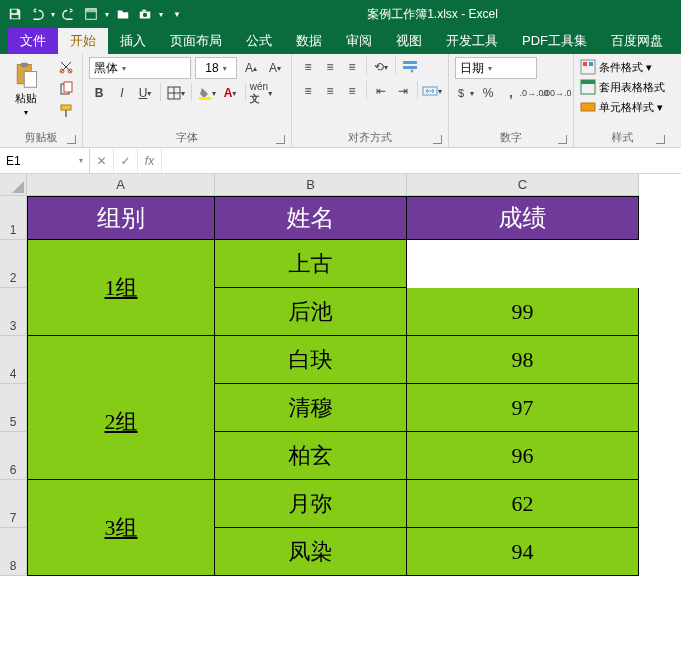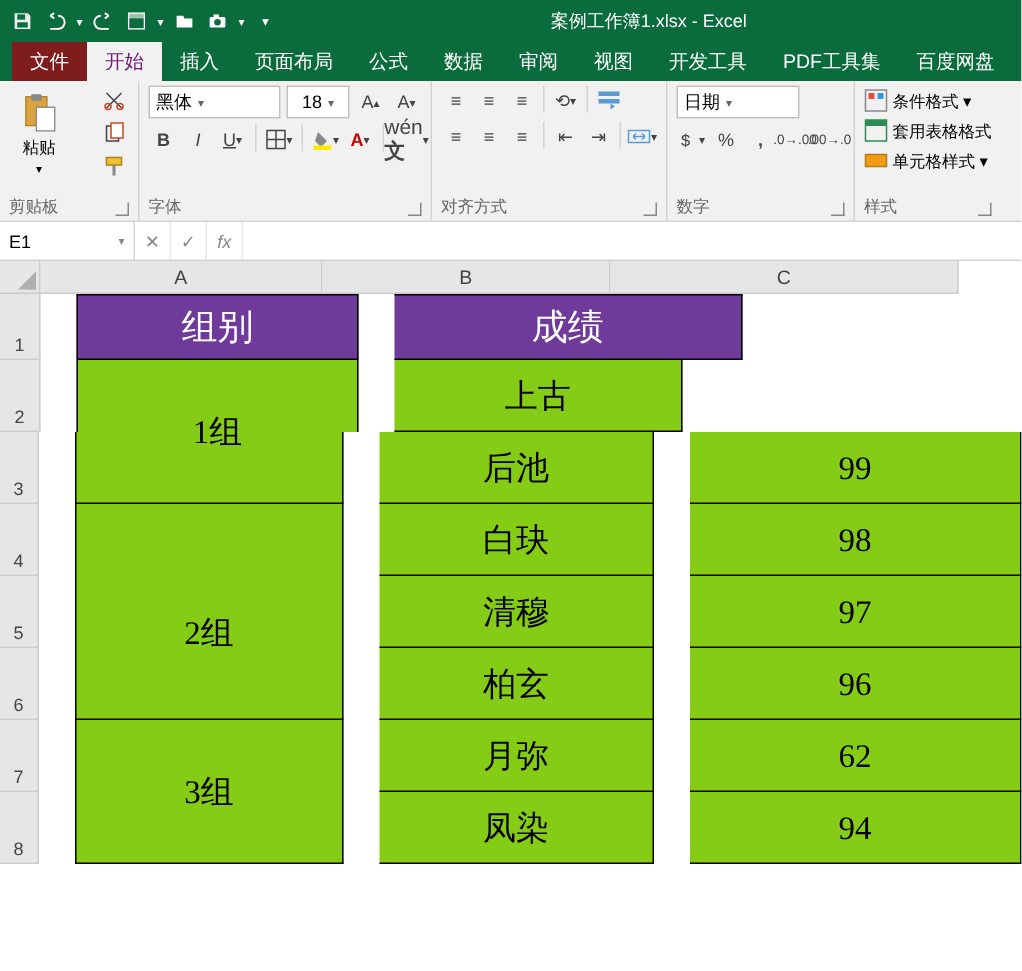--- a/index.html
+++ b/index.html
@@ -10,7 +10,7 @@
 .title { flex: 1; text-align: center; color: #fff; font-size: 12px; }
 .tabbar { height: 26px; background: #0a6b3d; display: flex; padding-left: 8px; }
 .tab { padding: 0 12px; display: flex; align-items: center; color: #fff; font-size: 13px; }
-.tab.filemenu { background: #7f1d1d; }
+.tab.filemenu { background: #6d28d9; }
 .tab.active { background: #f1f1f1; color: #701a75; }
 .ribbon { background: #f1f1f1; height: 94px; display: flex; border-bottom: 1px solid #d4d4d4; }
 .group { border-right: 1px solid #d4d4d4; padding: 3px 6px 0 6px; display: flex; flex-direction: column; justify-content: space-between; }

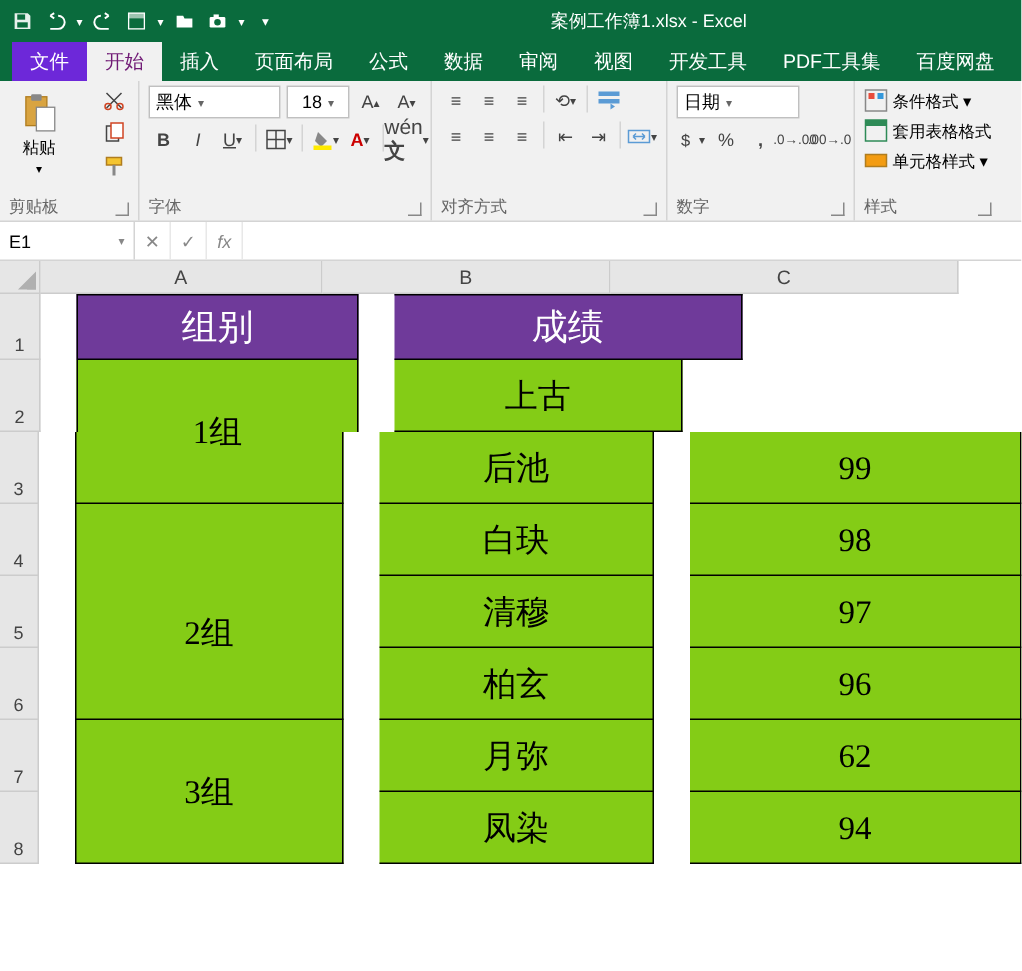--- a/index.html
+++ b/index.html
@@ -11,7 +11,7 @@
 .tabbar { height: 26px; background: #0a6b3d; display: flex; padding-left: 8px; }
 .tab { padding: 0 12px; display: flex; align-items: center; color: #fff; font-size: 13px; }
 .tab.filemenu { background: #6d28d9; }
-.tab.active { background: #f1f1f1; color: #701a75; }
+.tab.active { background: #f1f1f1; color: #a16207; }
 .ribbon { background: #f1f1f1; height: 94px; display: flex; border-bottom: 1px solid #d4d4d4; }
 .group { border-right: 1px solid #d4d4d4; padding: 3px 6px 0 6px; display: flex; flex-direction: column; justify-content: space-between; }
 .group-title { color: #666; font-size: 11px; padding: 2px 0; position: relative; }

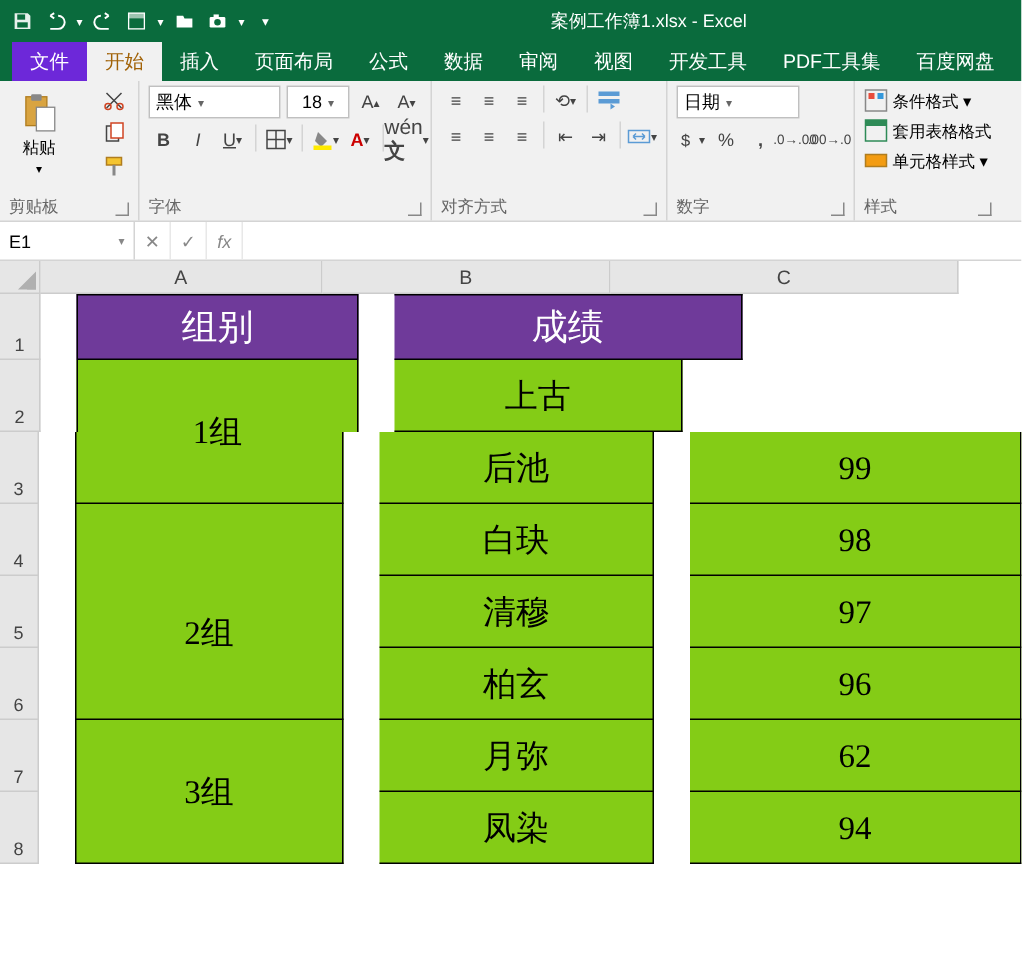--- a/index.html
+++ b/index.html
@@ -23,7 +23,7 @@
 .rowbtns { display: flex; flex-direction: column; gap: 2px; }
 .fontrow { display: flex; gap: 4px; align-items: center; margin-bottom: 4px; }
 .combo { border: 1px solid #c0c0c0; background: #fff; height: 22px; display: flex; align-items: center; padding: 0 4px; font-size: 12px; }
-.combo.wide { width: 88px; }
+.combo.wide { width: 102px; }
 .combo.narrow { width: 42px; justify-content: center; }
 .combo::after { content: "▾"; font-size: 8px; margin-left: 4px; color: #666; }
 .ico { width: 20px; height: 20px; display: flex; align-items: center; justify-content: center; font-size: 12px; color: #444; }

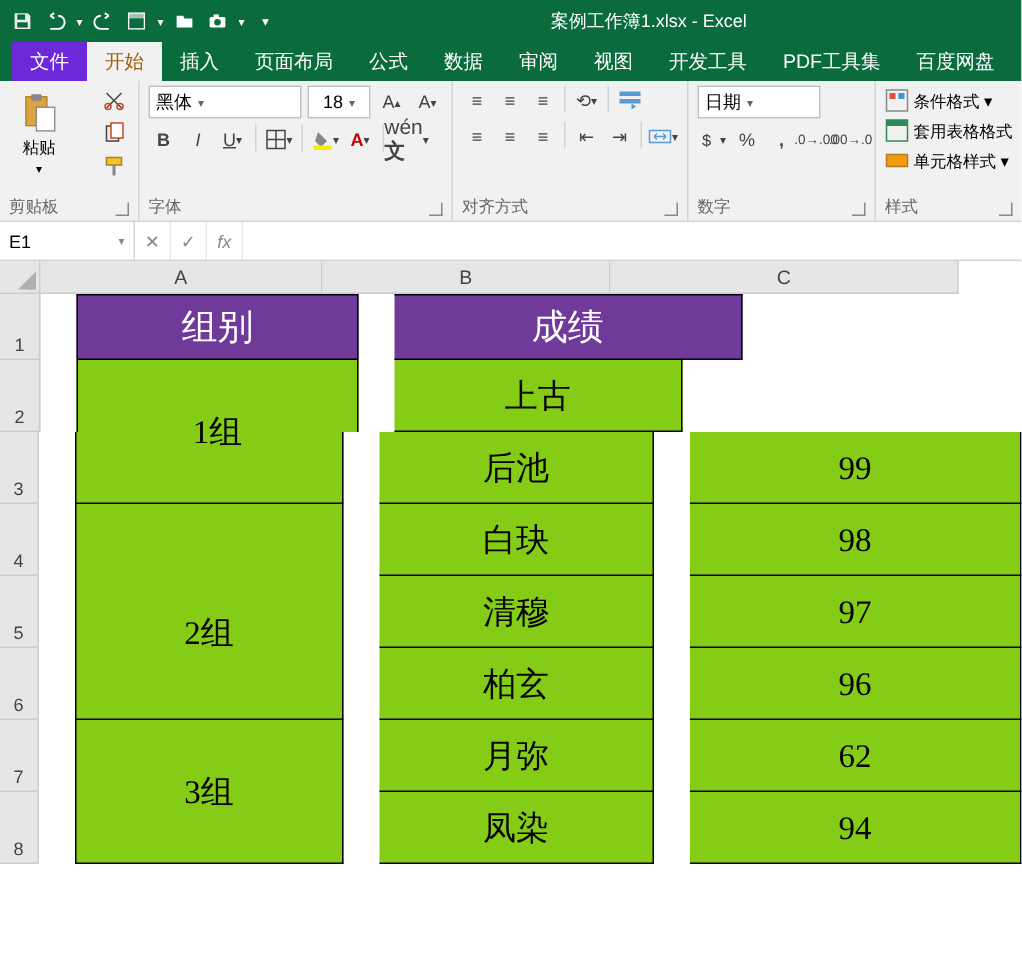--- a/index.html
+++ b/index.html
@@ -200,7 +200,7 @@
           </div>
         <div class="sep"></div>
         <div class="ico">
-            <span style="font-size:14px">wén<br><b>文</b></span>
+            <span style="font-size:10px">wén<br><b>文</b></span>
             <span style="font-size:8px">▾</span>
           </div>
       </div>

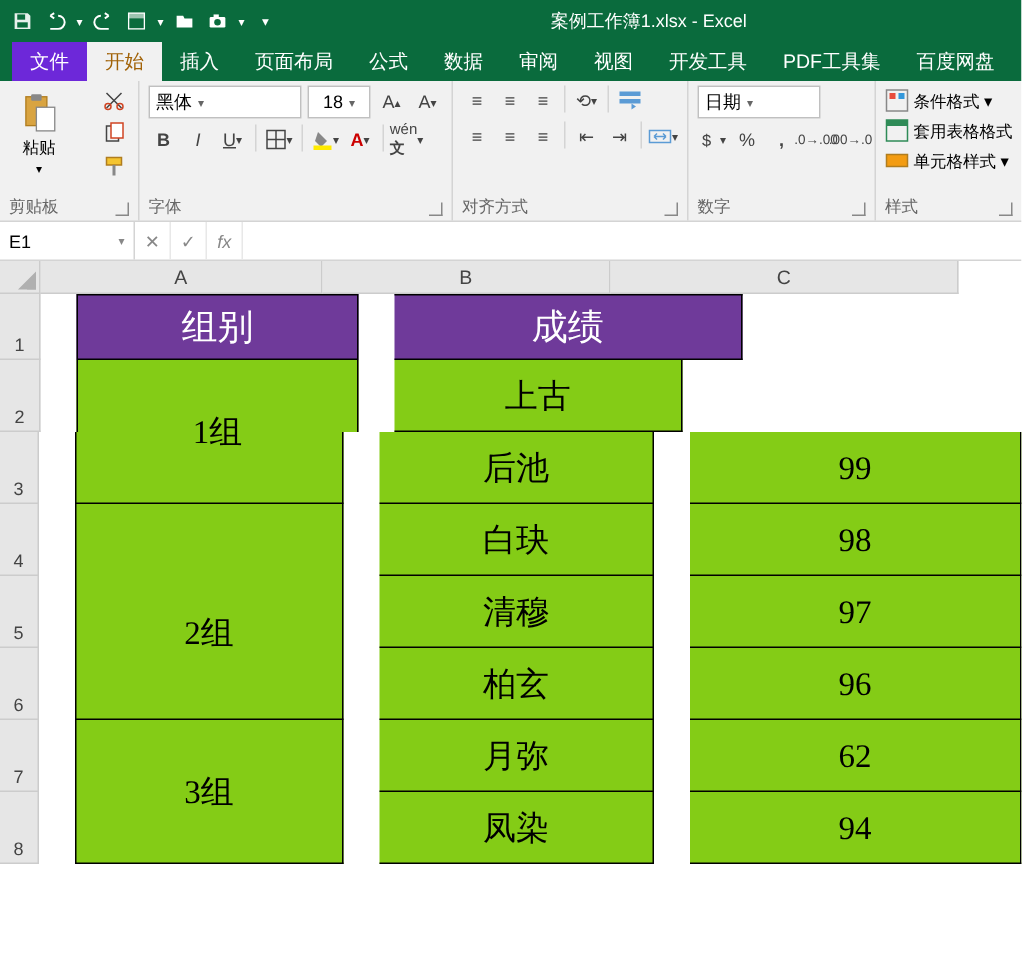--- a/index.html
+++ b/index.html
@@ -16,7 +16,7 @@
 .group { border-right: 1px solid #d4d4d4; padding: 3px 6px 0 6px; display: flex; flex-direction: column; justify-content: space-between; }
 .group-title { color: #666; font-size: 11px; padding: 2px 0; position: relative; }
 .group-title::after { content: ""; position: absolute; right: 0; bottom: 3px; width: 8px; height: 8px; border-right: 1px solid #888; border-bottom: 1px solid #888; }
-.hb { display: flex; align-items: center; gap: 20px; }
+.hb { display: flex; align-items: center; gap: 10px; }
 .vbtn { display: flex; flex-direction: column; align-items: center; width: 40px; }
 .vbtn svg { width: 28px; height: 28px; }
 .vbtn span { font-size: 11px; margin-top: 2px; }

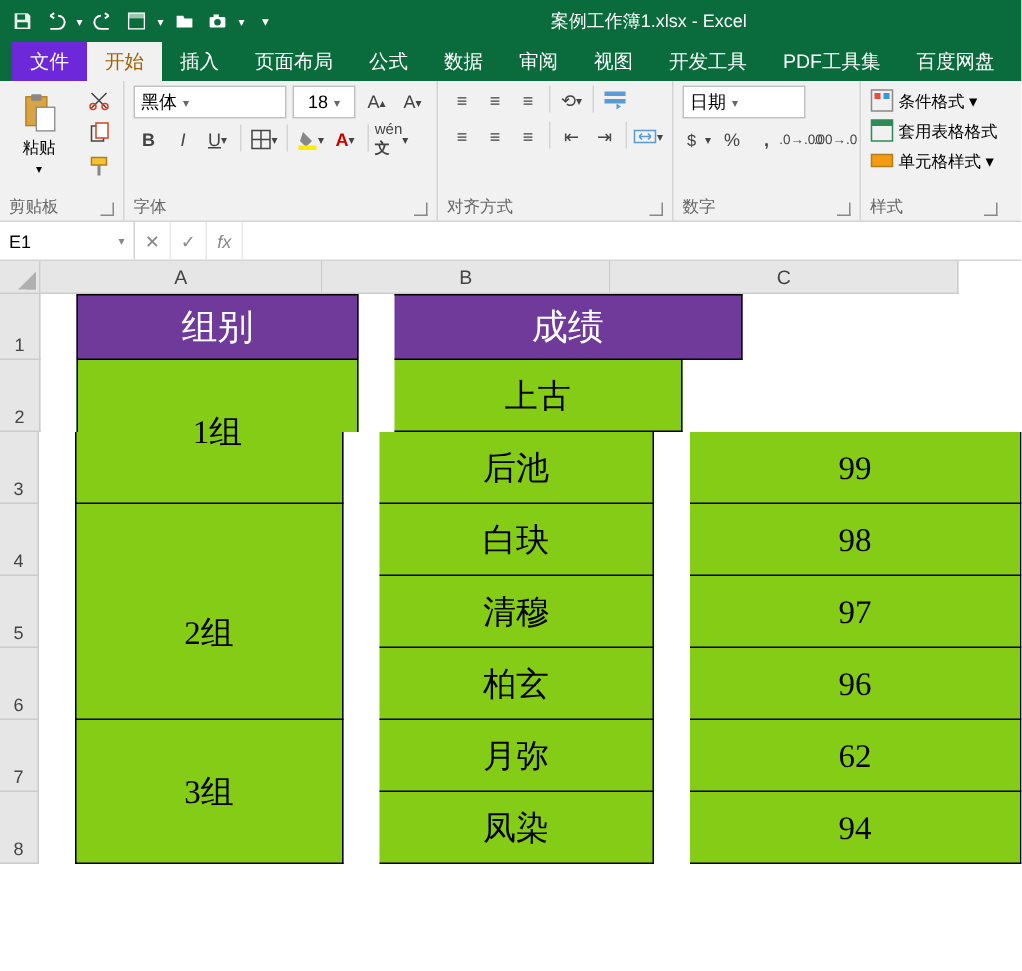--- a/index.html
+++ b/index.html
@@ -14,7 +14,7 @@
 .tab.active { background: #f1f1f1; color: #a16207; }
 .ribbon { background: #f1f1f1; height: 94px; display: flex; border-bottom: 1px solid #d4d4d4; }
 .group { border-right: 1px solid #d4d4d4; padding: 3px 6px 0 6px; display: flex; flex-direction: column; justify-content: space-between; }
-.group-title { color: #666; font-size: 11px; padding: 2px 0; position: relative; }
+.group-title { text-align: center; color: #666; font-size: 11px; padding: 2px 0; position: relative; }
 .group-title::after { content: ""; position: absolute; right: 0; bottom: 3px; width: 8px; height: 8px; border-right: 1px solid #888; border-bottom: 1px solid #888; }
 .hb { display: flex; align-items: center; gap: 10px; }
 .vbtn { display: flex; flex-direction: column; align-items: center; width: 40px; }

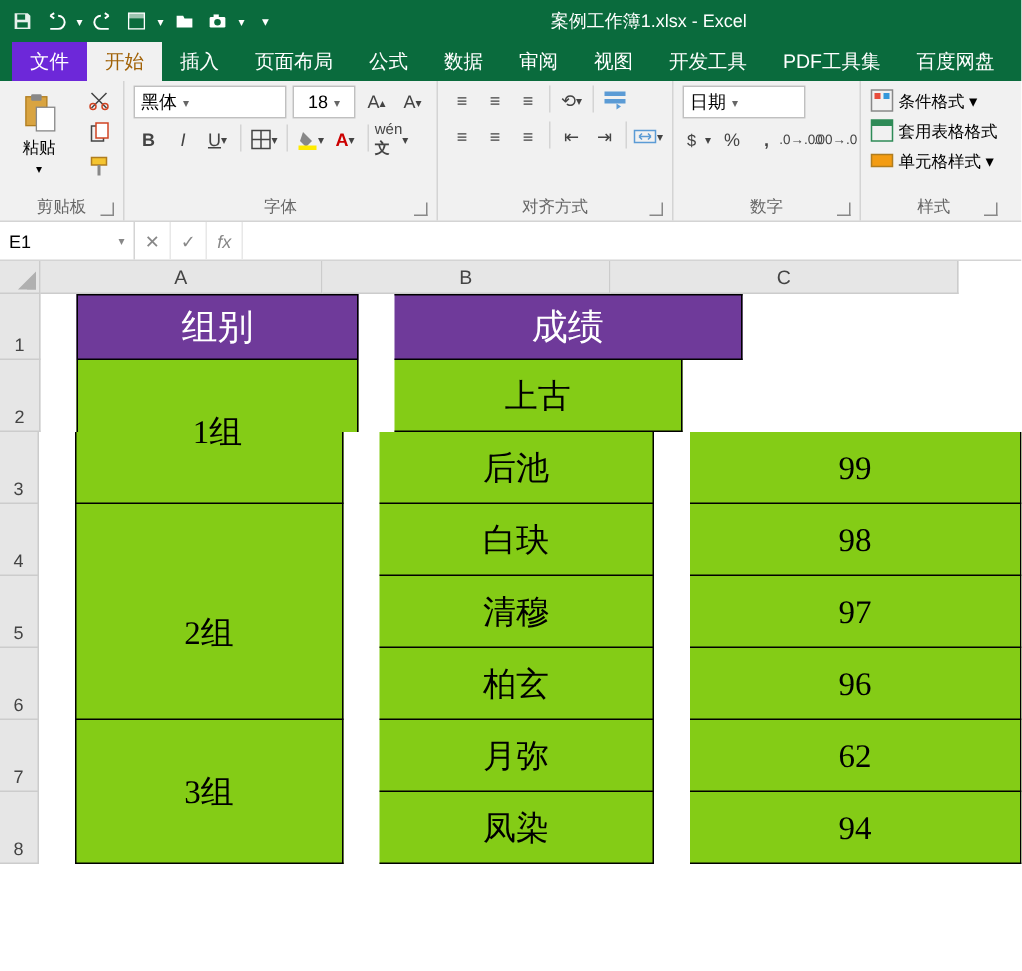--- a/index.html
+++ b/index.html
@@ -49,7 +49,7 @@
 .rows { display: flex; flex-direction: column; }
 .r { display: flex; }
 .rh { width: 27px; background: #e6e6e6; border-right: 1px solid #ccc; border-bottom: 1px solid #ccc; display: flex; align-items: flex-end; justify-content: center; color: #444; font-size: 12px; padding-bottom: 2px; }
-.cell { border-right: 1px solid #000; border-bottom: 1px solid #000; display: flex; align-items: center; justify-content: center; font-size: 22px; font-family: "SimSun","Microsoft YaHei"; margin-left: 24px; }
+.cell { border-right: 1px solid #000; border-bottom: 1px solid #000; display: flex; align-items: center; justify-content: center; font-size: 22px; font-family: "SimSun","Microsoft YaHei"; }
 .cA { width: 188px; }
 .cB { width: 192px; }
 .cC { width: 232px; }

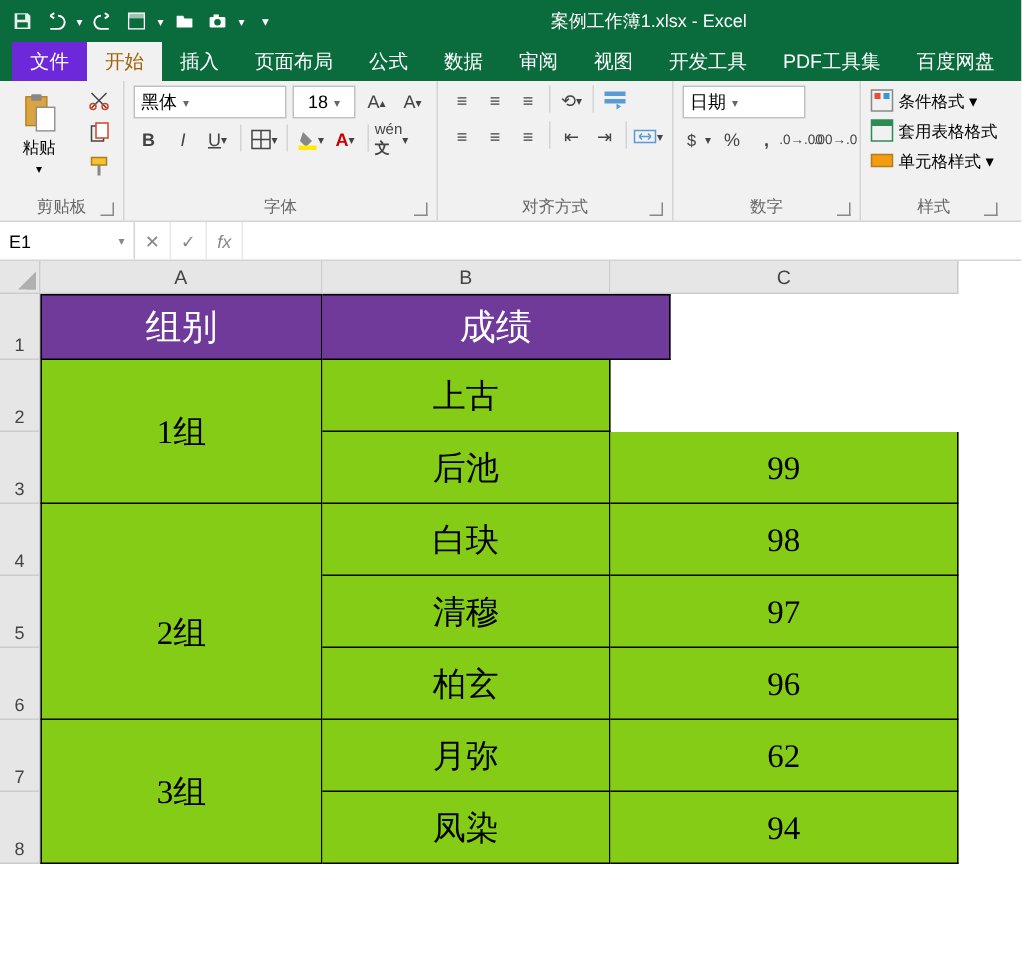--- a/index.html
+++ b/index.html
@@ -309,6 +309,7 @@
       <div class="r hrow" style="height:44px">
   <div class="rh">1</div>
   <div class="cell cA">组别</div>
+  <div class="cell cB">姓名</div>
   <div class="cell cC">成绩</div>
 </div>
       <div class="r drow" style="height:48px">

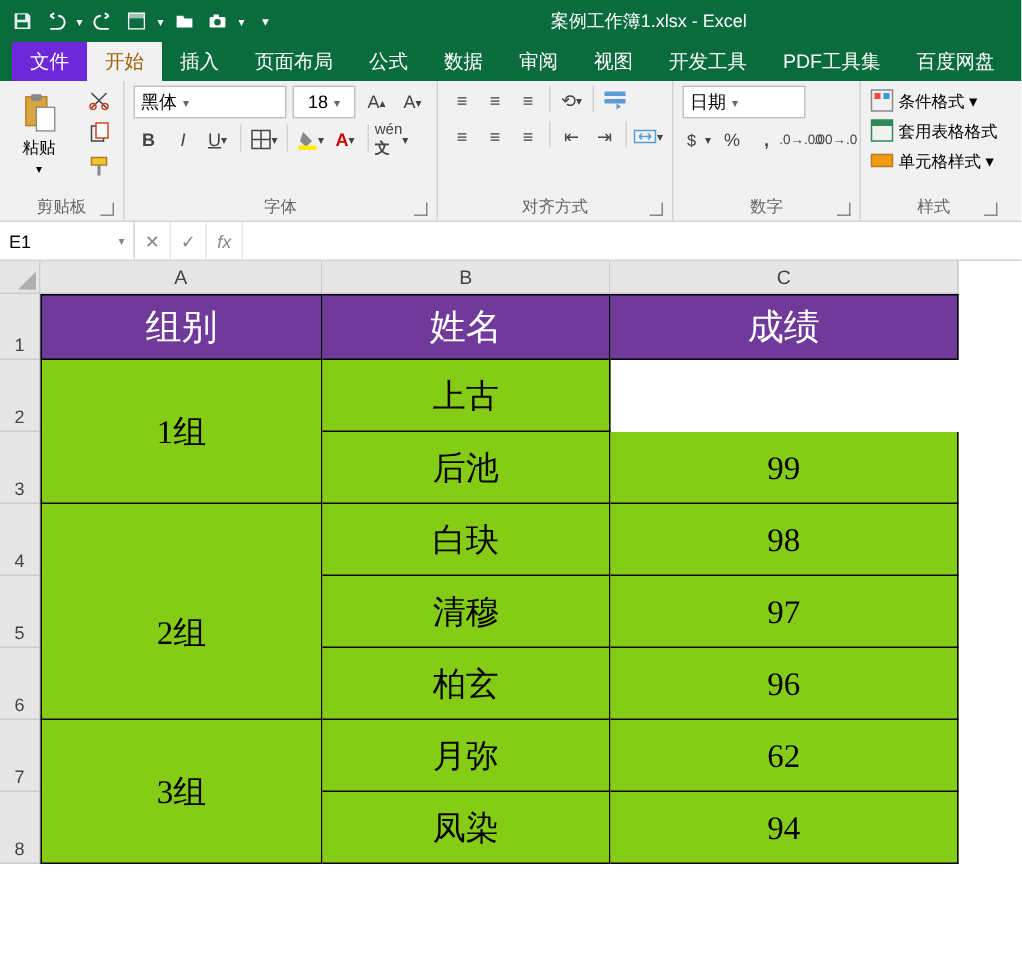--- a/index.html
+++ b/index.html
@@ -57,7 +57,7 @@
 .hrow .cA { border-left: 1px solid #000; }
 .drow .cell { background: #84cc16; color: #000; }
 .drow .cA { border-left: 1px solid #000; }
-.merged { border-bottom: none; }
+.merged { border-bottom: none; text-decoration: underline; }
 .nolb { border-left: 1px solid #000; }
 svg { display: block; }
 </style>

